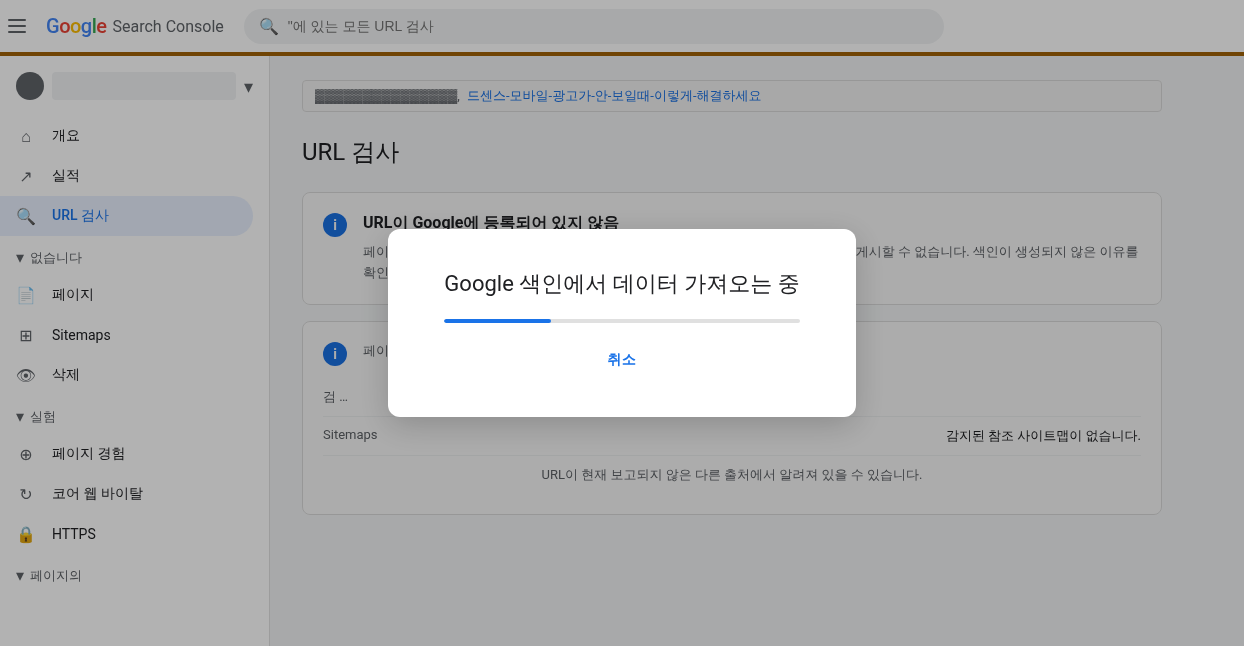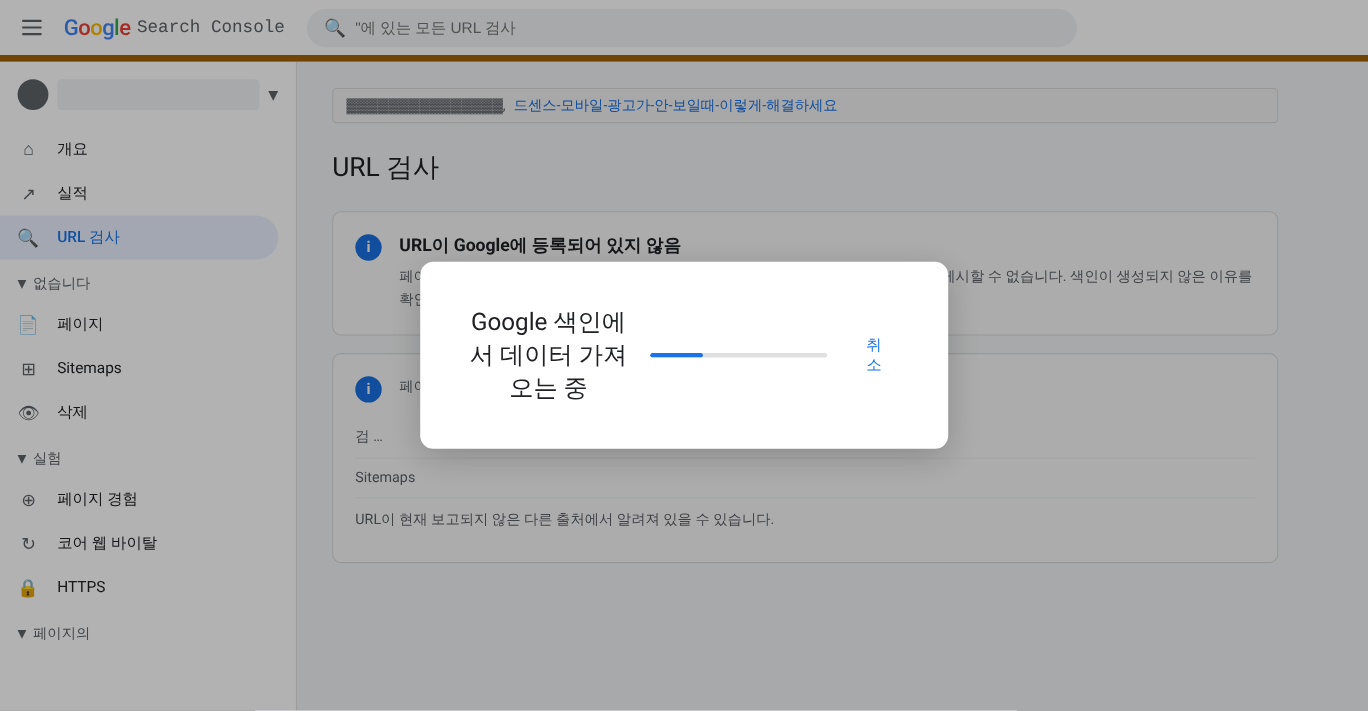--- a/index.html
+++ b/index.html
@@ -19,8 +19,8 @@
       align-items: center;
       background: #fff;
       height: 56px;
-      border-bottom: 6px solid #a16207;
-      padding: 0 12px;
+      border-bottom: 4px solid #a16207;
+      padding: 0 0;
       position: fixed;
       top: 0;
       left: 0;

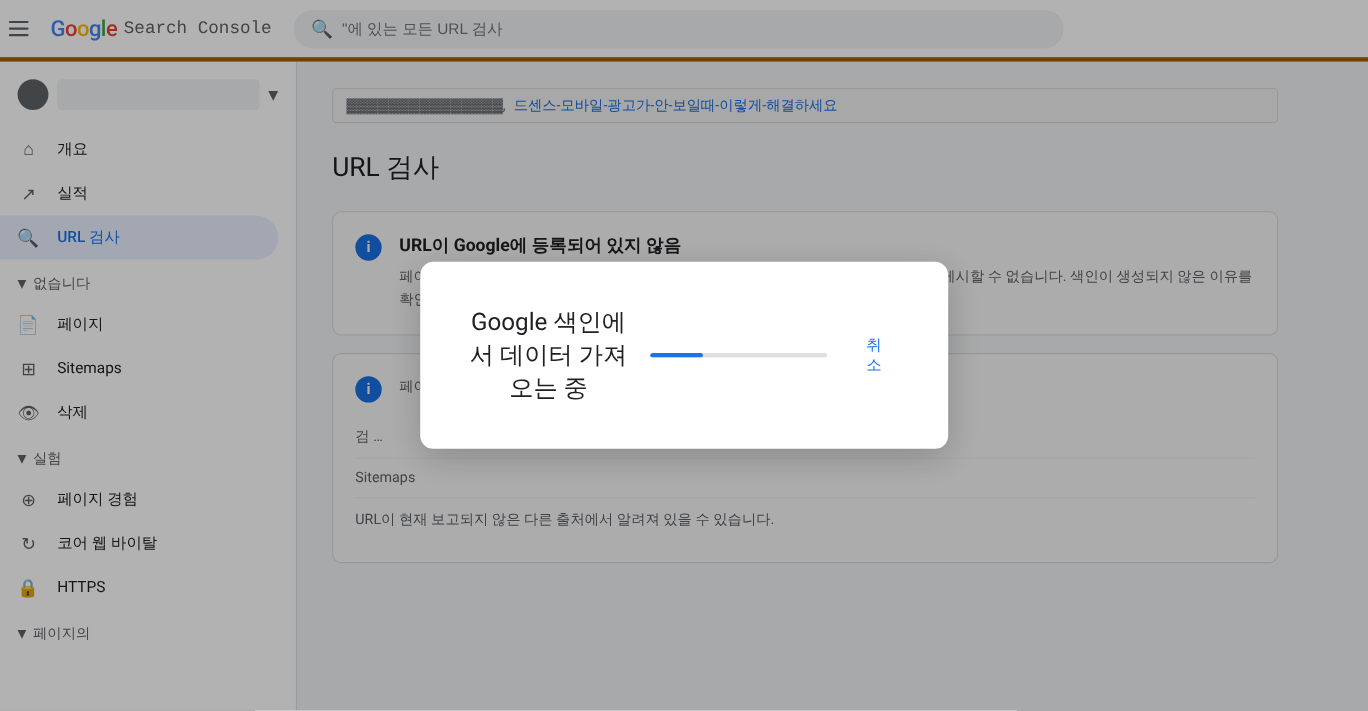--- a/index.html
+++ b/index.html
@@ -61,7 +61,6 @@
       font-size: 16px;
       color: #5f6368;
       font-weight: 400;
-      font-family: Liberation Mono, monospace;
     }
     .search-bar {
       display: flex;

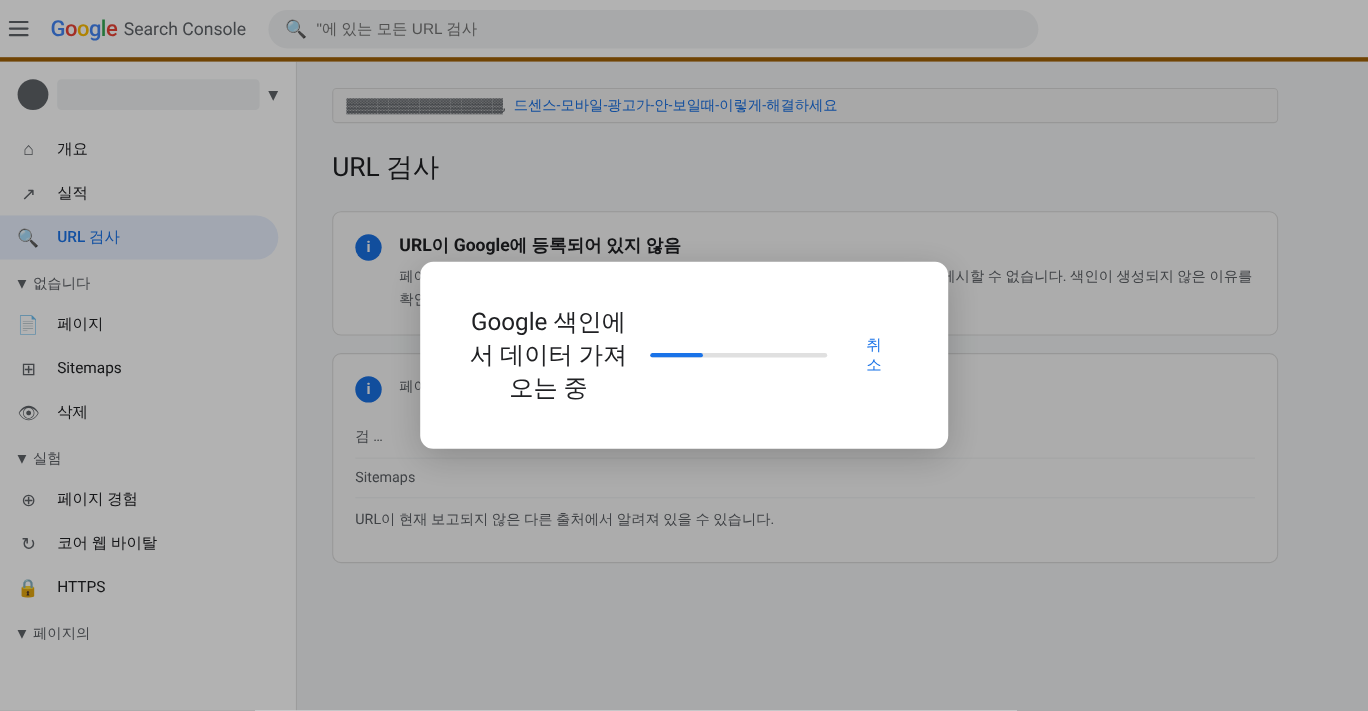--- a/index.html
+++ b/index.html
@@ -292,12 +292,12 @@
     .modal-dialog {
       background: #fff;
       border-radius: 12px;
-      padding: 40px 44px;
+      padding: 40px 56px;
       min-width: 420px;
       max-width: 480px;
       box-shadow: 0 8px 32px rgba(0,0,0,0.2);
       display: flex;
-      flex-direction: row;
+      flex-direction: column;
       align-items: center;
       gap: 20px;
     }

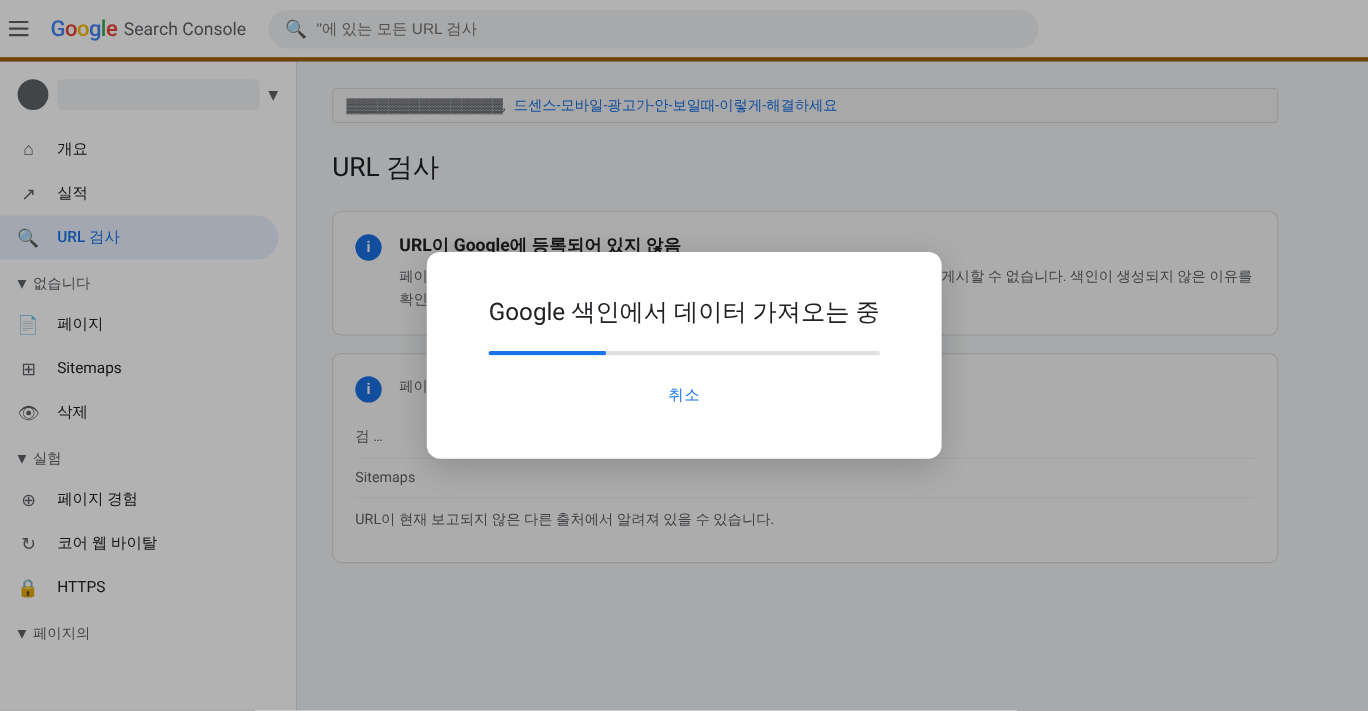--- a/index.html
+++ b/index.html
@@ -323,7 +323,7 @@
     .modal-cancel-btn {
       color: #1a73e8;
       font-size: 14px;
-      font-weight: 400;
+      font-weight: 700;
       cursor: pointer;
       background: none;
       border: none;

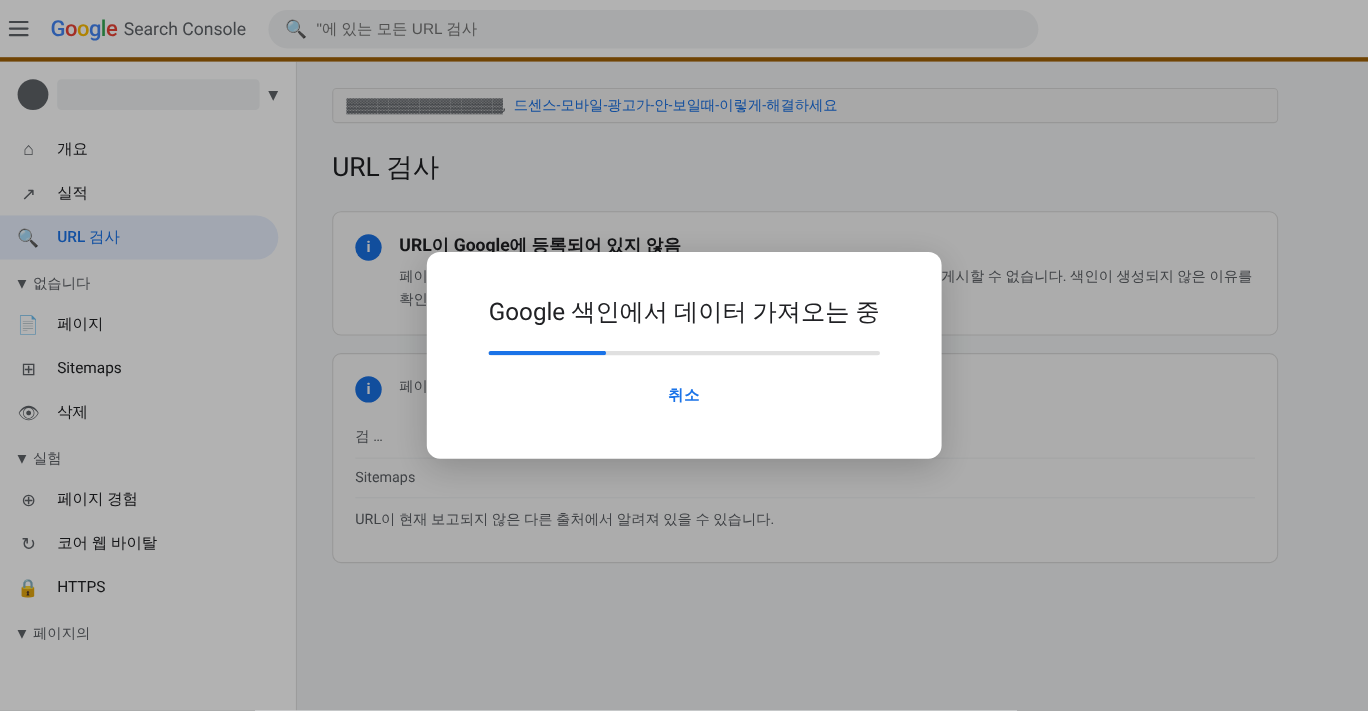--- a/index.html
+++ b/index.html
@@ -453,6 +453,7 @@
       </div>
       <div class="table-row">
         <span class="table-label">Sitemaps</span>
+        <span class="table-value">감지된 참조 사이트맵이 없습니다.</span>
       </div>
       <div class="table-row">
         <span class="table-label">URL이 현재 보고되지 않은 다른 출처에서 알려져 있을 수 있습니다.</span>

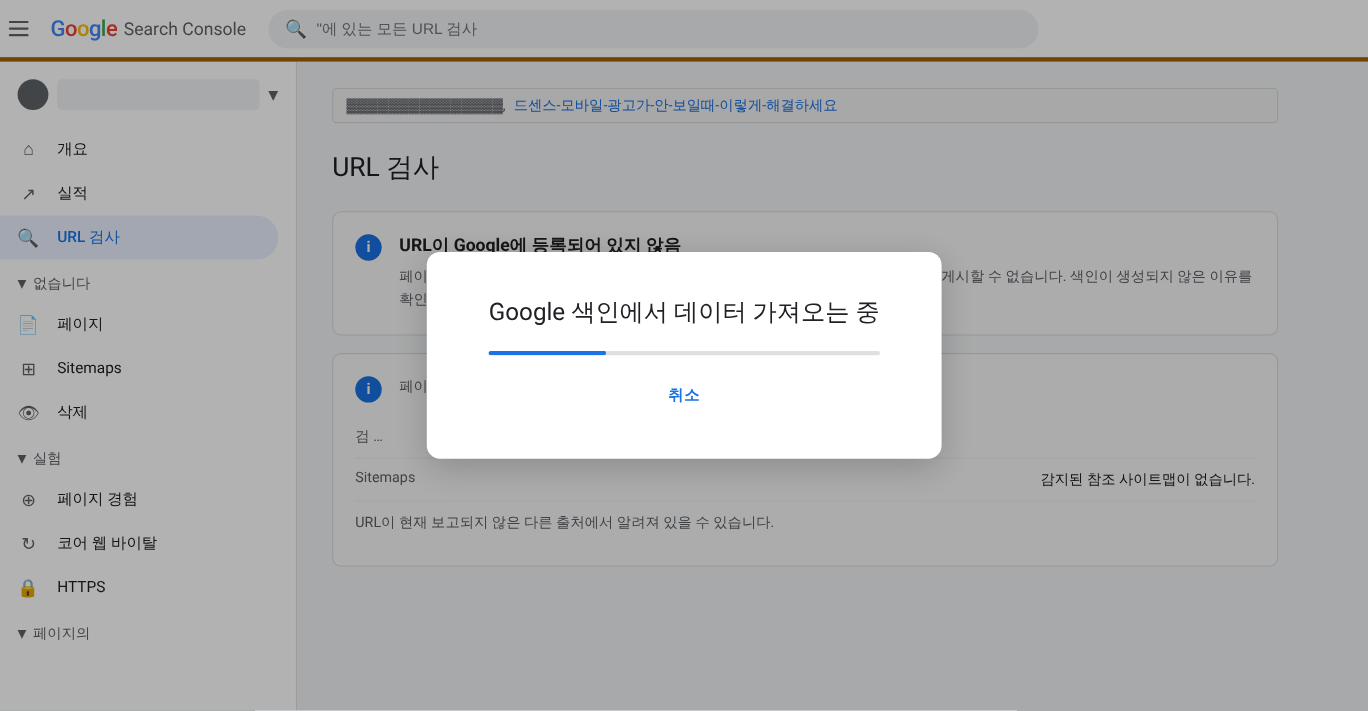--- a/index.html
+++ b/index.html
@@ -268,6 +268,7 @@
     }
     .table-row:last-child {
       border-bottom: none;
+      justify-content: center;
     }
     .table-label {
       color: #5f6368;

